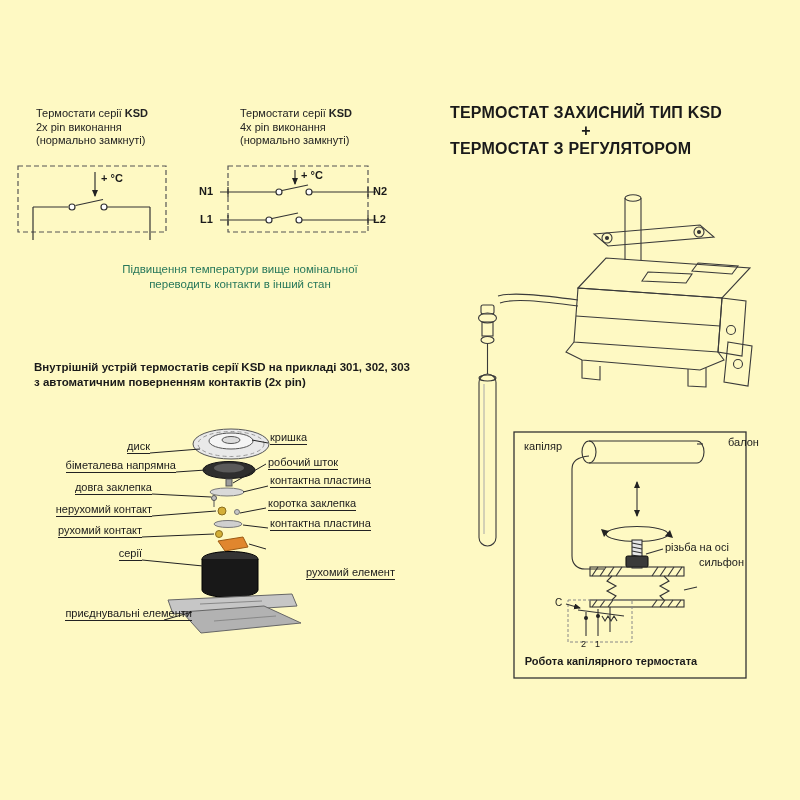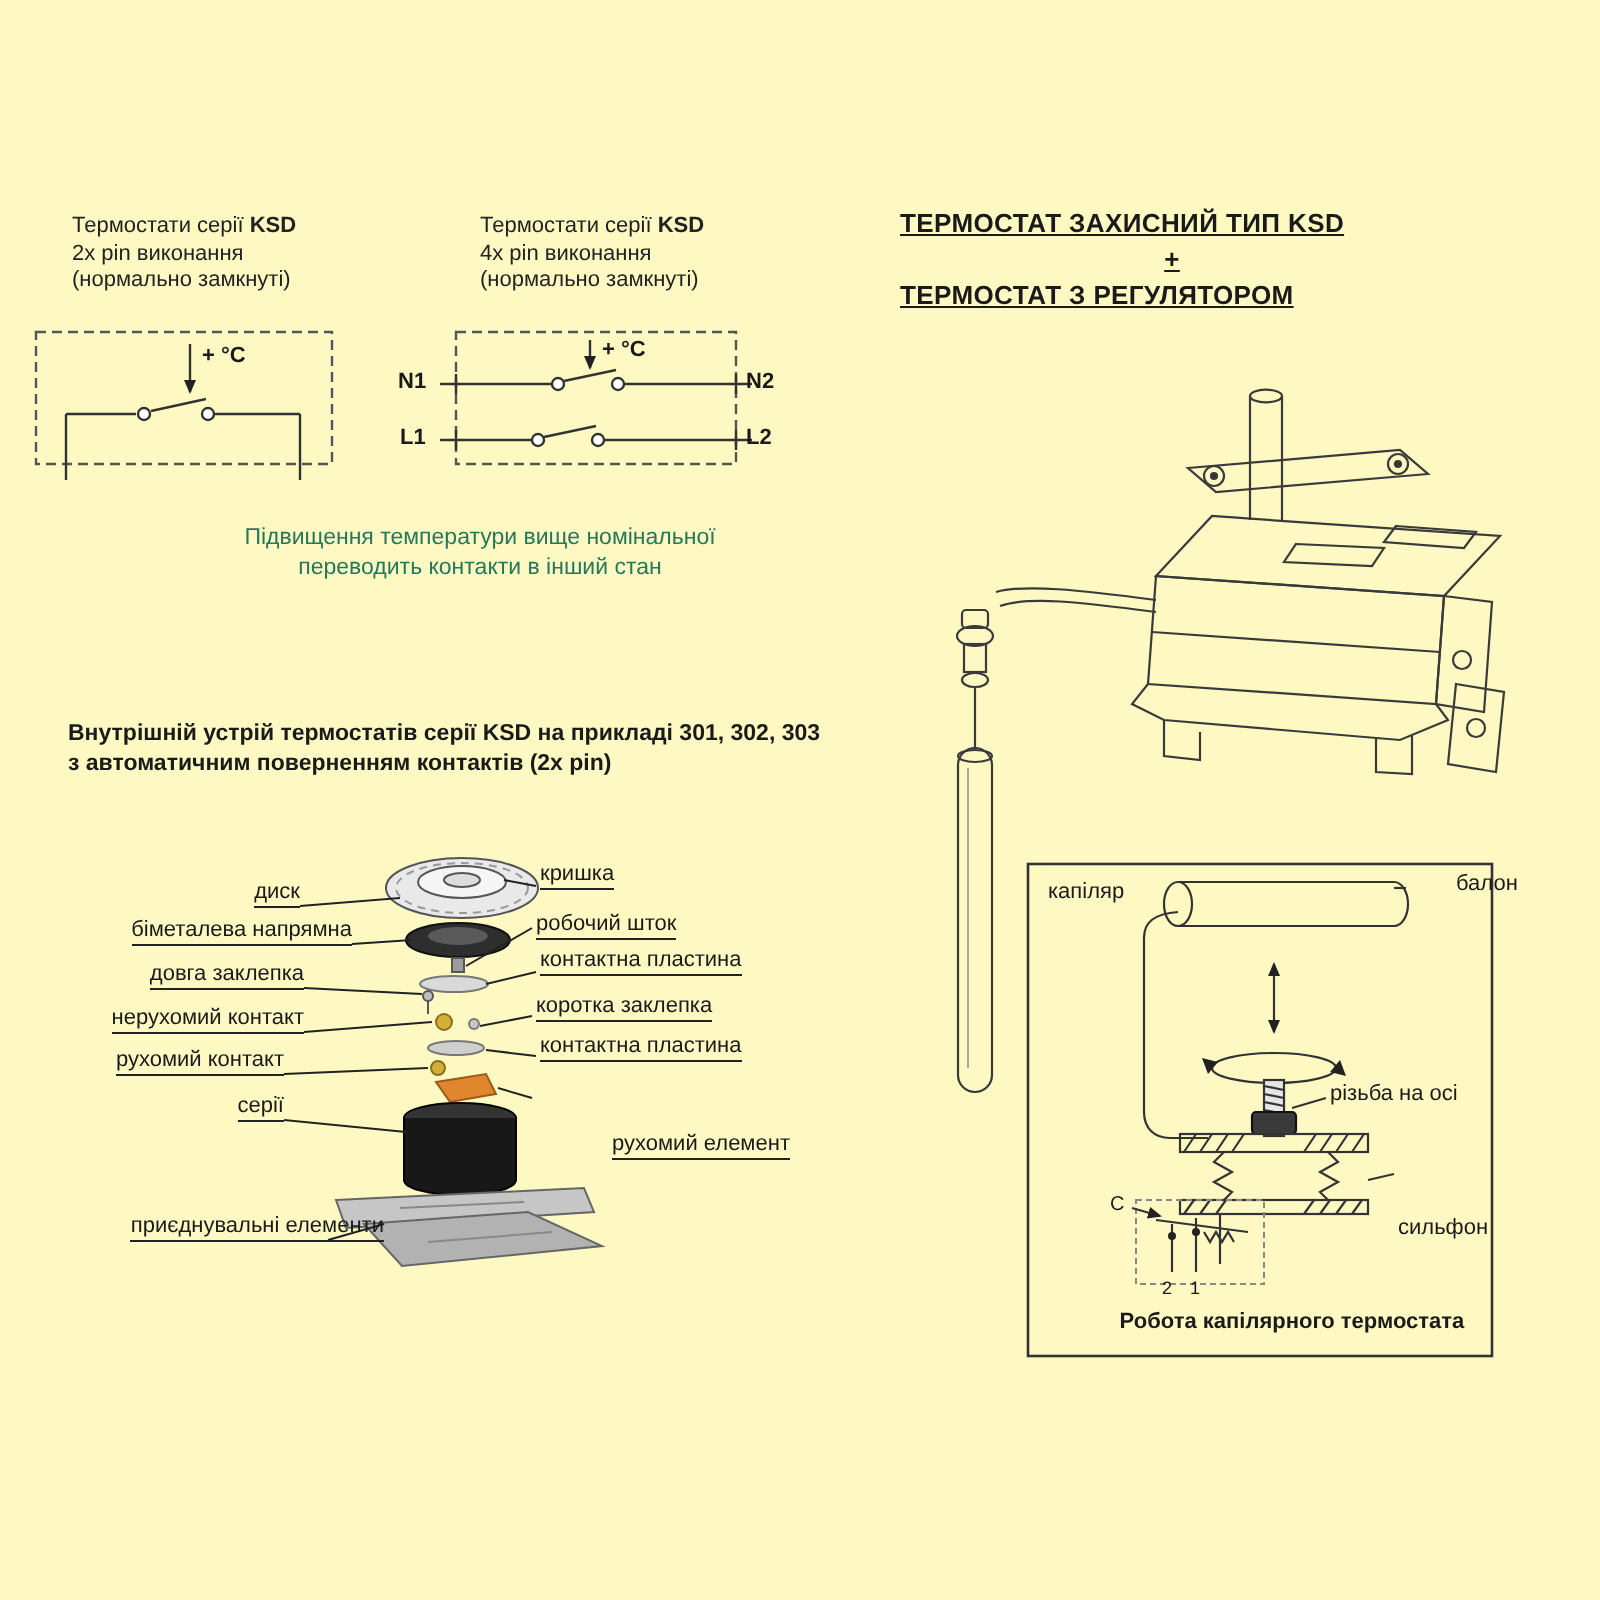--- a/index.html
+++ b/index.html
@@ -10,7 +10,7 @@
   .temp-label{font-size:11px;font-weight:bold;}
   .term{font-size:11px;font-weight:bold;}
   .note{font-size:11.5px;line-height:15px;color:#27775a;text-align:center;width:320px;}
-  .main-title{font-size:13px;font-weight:bold;letter-spacing:.2px;text-decoration:underline;}
+  .main-title{font-size:16px;font-weight:bold;letter-spacing:.2px;}
   .heading{font-size:11.5px;font-weight:bold;}
   .part-label{font-size:11px;border-bottom:1px solid #222;padding-bottom:1px;}
   .cap-label{font-size:11px;}

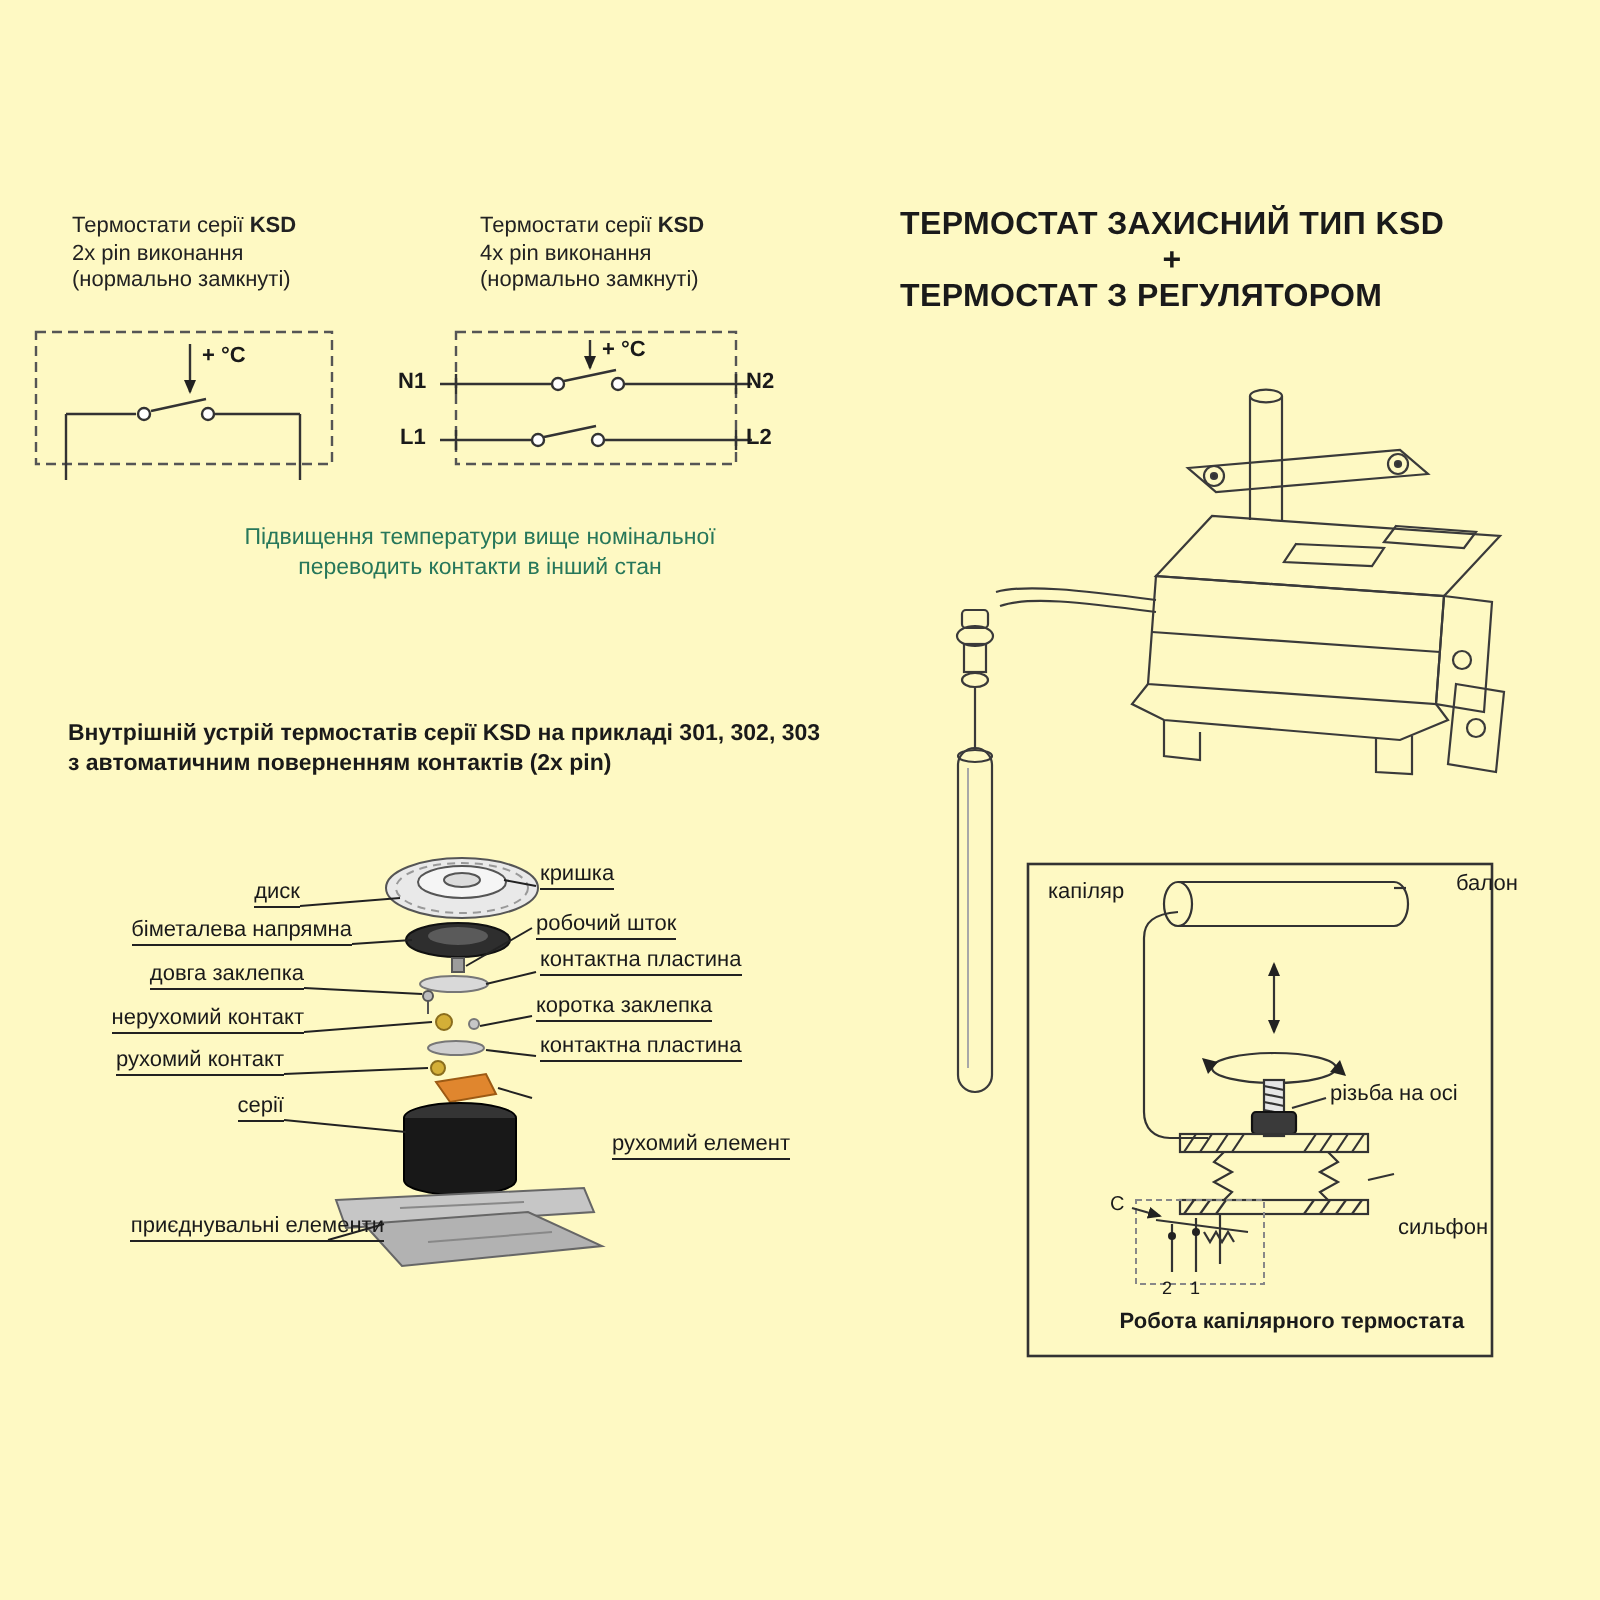--- a/index.html
+++ b/index.html
@@ -237,7 +237,7 @@
   <div class="abs cap-label" style="left:524px;top:440px;">капіляр</div>
   <div class="abs cap-label" style="left:704px;top:436px;padding-left:24px;">балон</div>
   <div class="abs cap-label" style="left:665px;top:541px;">різьба на осі</div>
-  <div class="abs cap-label" style="left:699px;top:608px;">сильфон</div>
+  <div class="abs cap-label" style="left:699px;top:556px;">сильфон</div>
   <div class="abs cap-label" style="left:555px;top:597px;font-size:10px;">C</div>
   <div class="abs tiny" style="left:581px;top:639px;">2</div>
   <div class="abs tiny" style="left:595px;top:639px;">1</div>

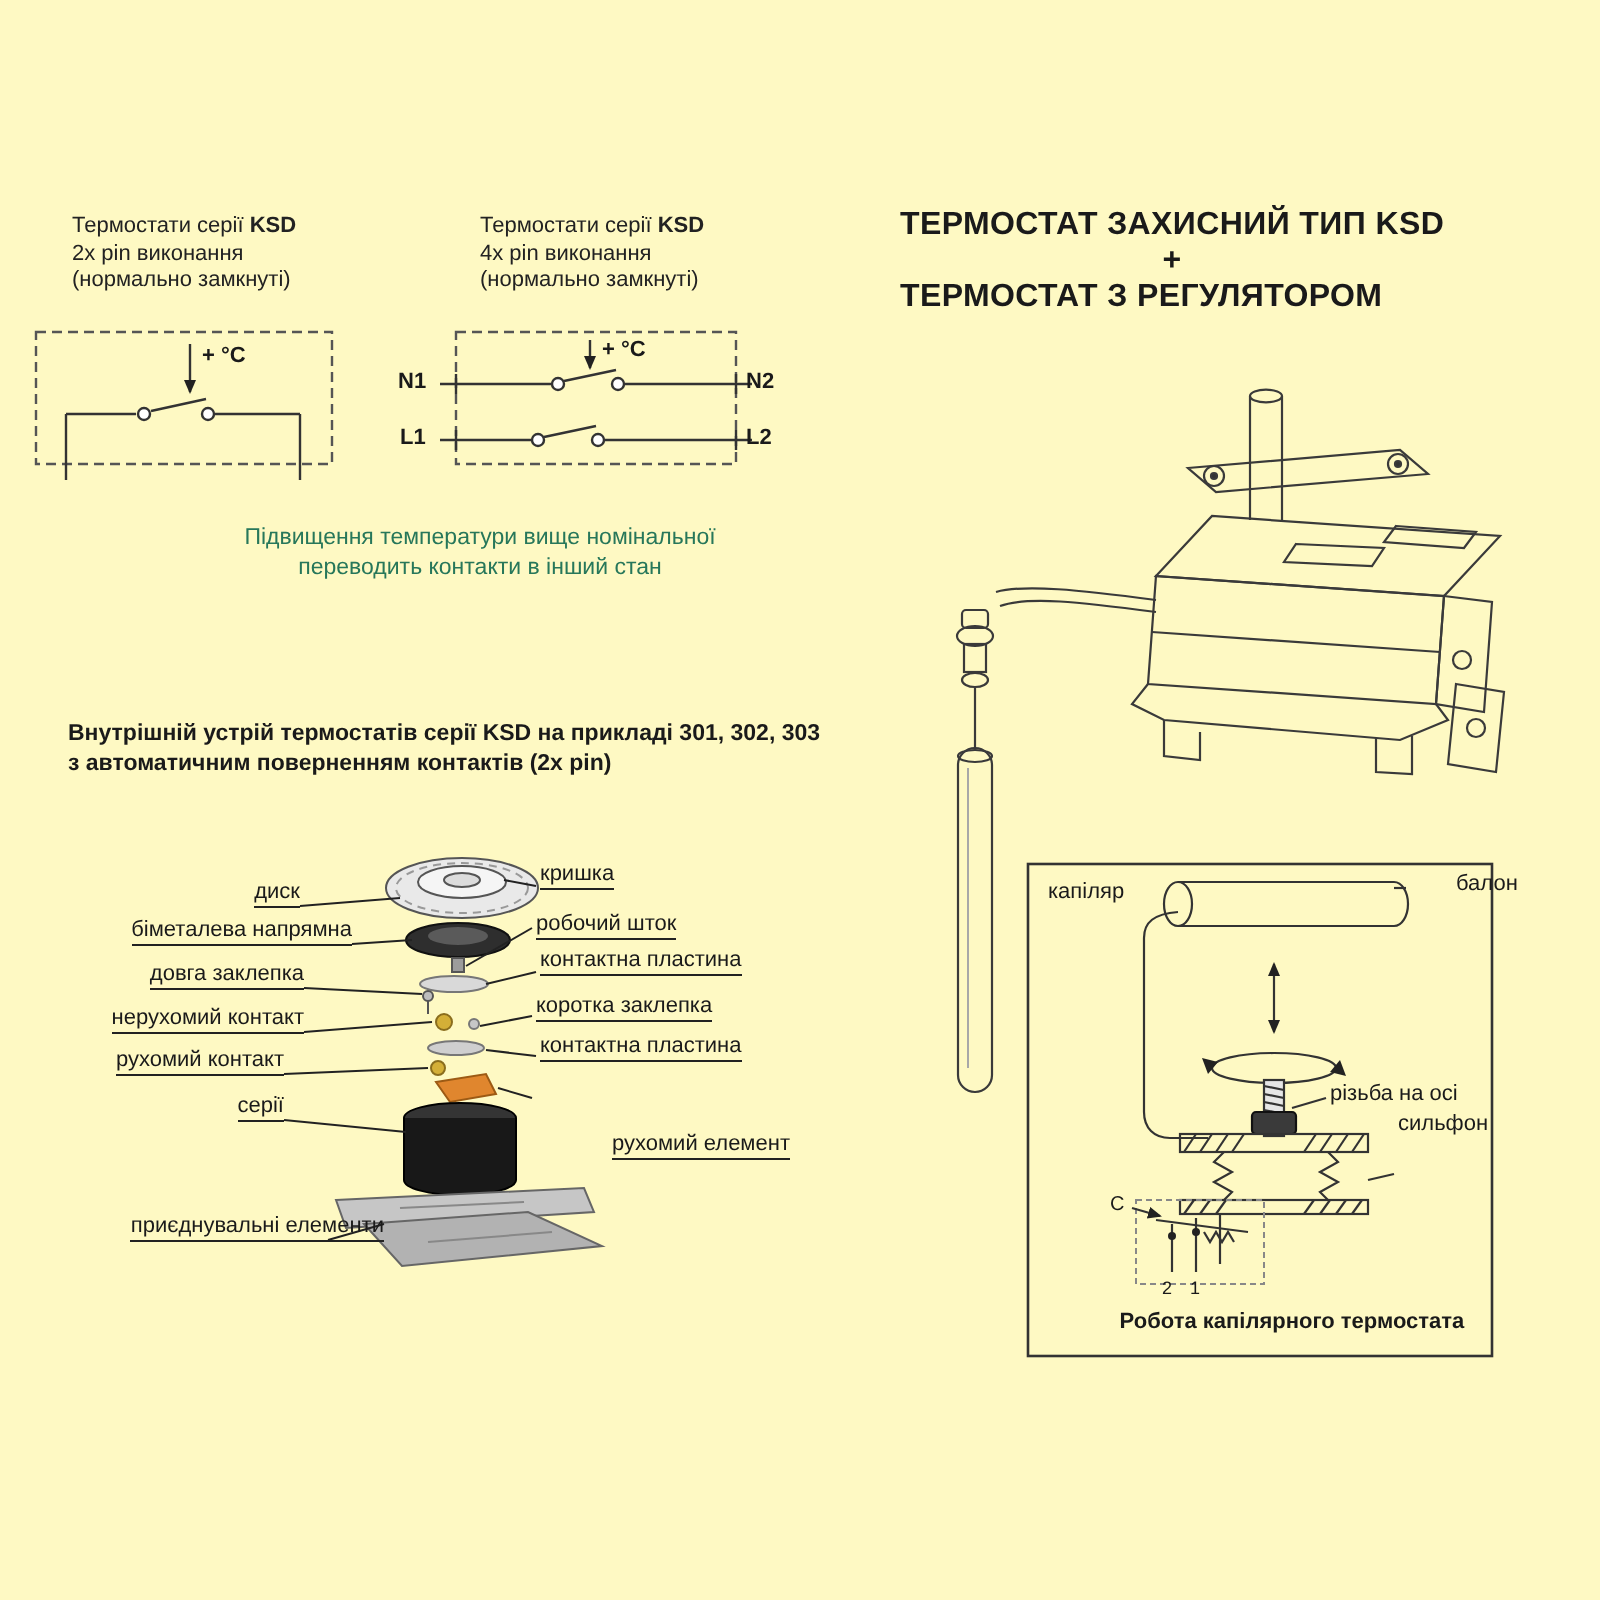--- a/index.html
+++ b/index.html
@@ -241,7 +241,7 @@
   <div class="abs cap-label" style="left:555px;top:597px;font-size:10px;">C</div>
   <div class="abs tiny" style="left:581px;top:639px;">2</div>
   <div class="abs tiny" style="left:595px;top:639px;">1</div>
-  <div class="abs caption" style="left:532px;top:655px;">Робота капілярного термостата</div>
+  <div class="abs caption" style="left:497px;top:655px;">Робота капілярного термостата</div>
 
 </div>
 

